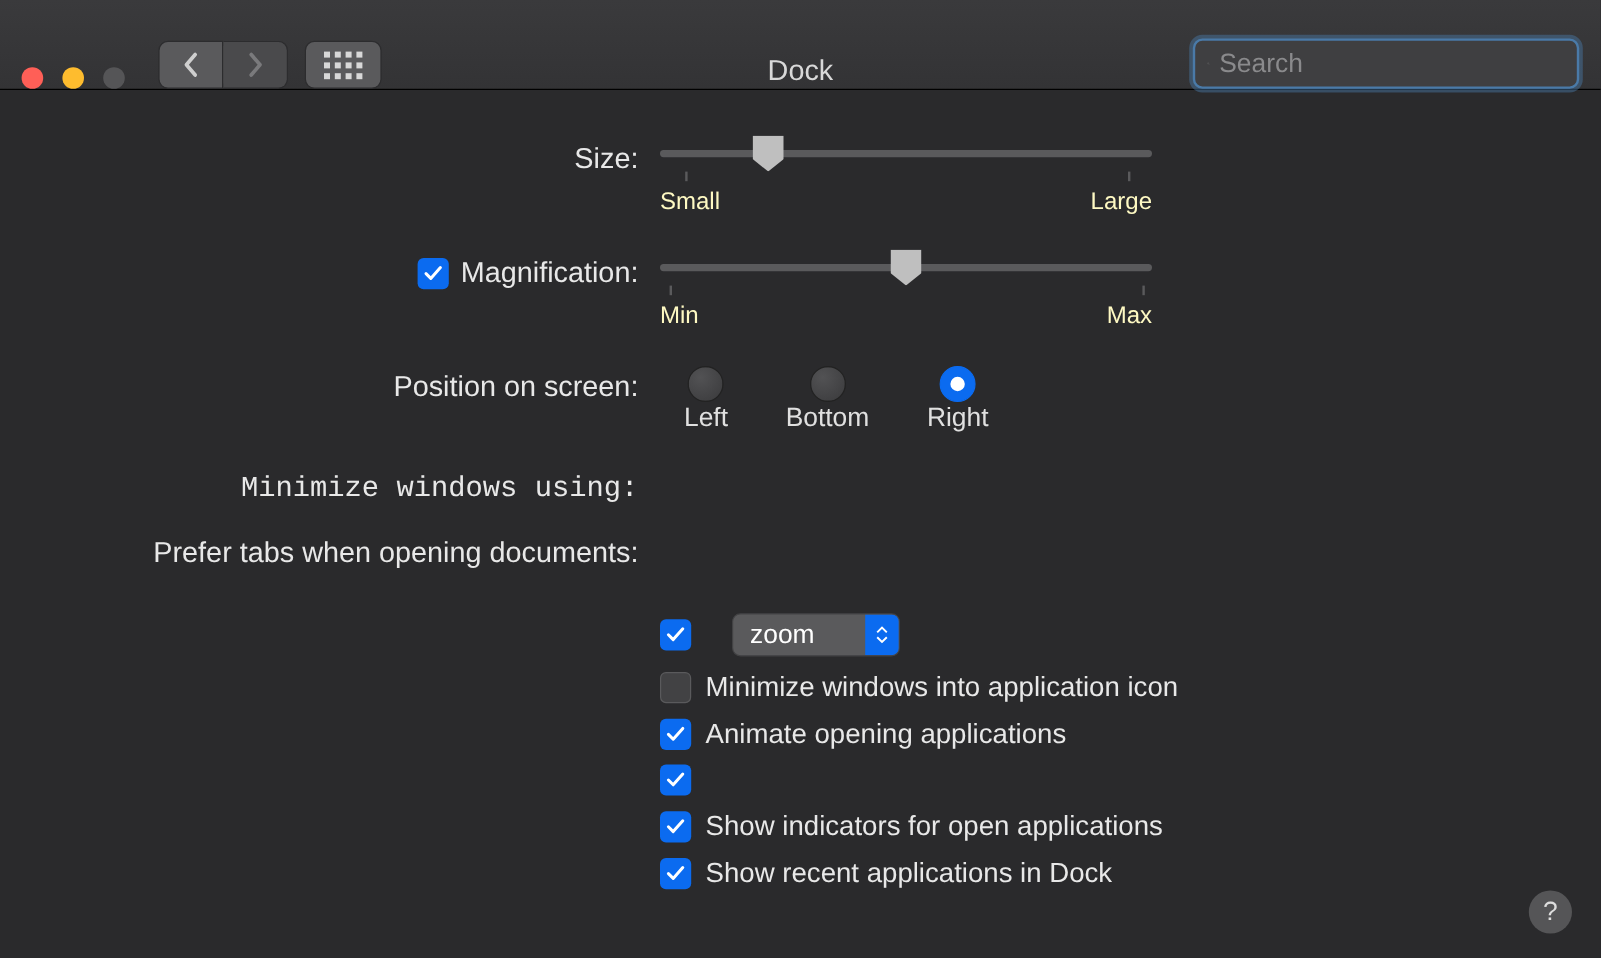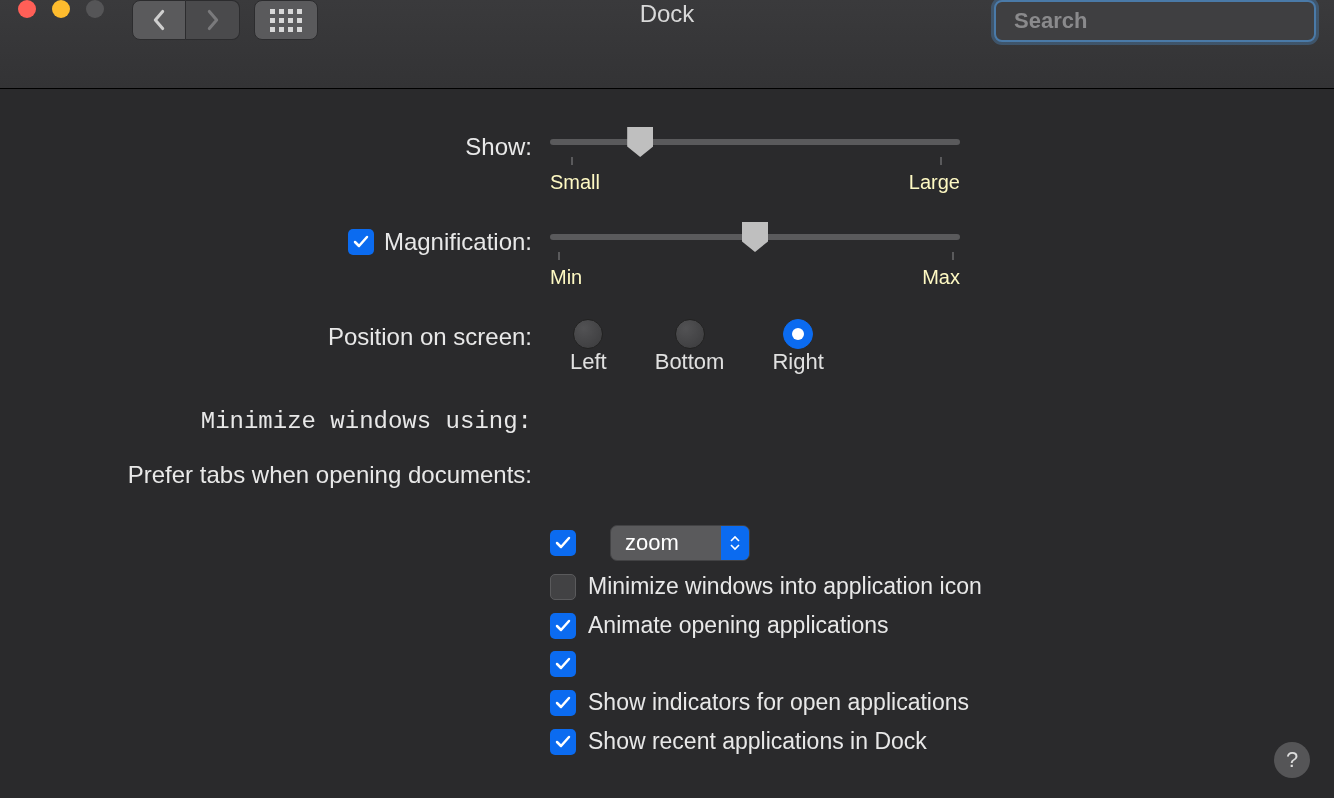--- a/index.html
+++ b/index.html
@@ -13,11 +13,11 @@
     font-size: 22px;
   }
   .titlebar {
-    height: 89px;
+    height: 75px;
     background: linear-gradient(#3a3a3c, #333335);
     border-bottom: 1px solid #000;
     display: flex;
-    align-items: flex-start;
+    align-items: flex-end;
     padding: 0 18px;
     position: relative;
   }

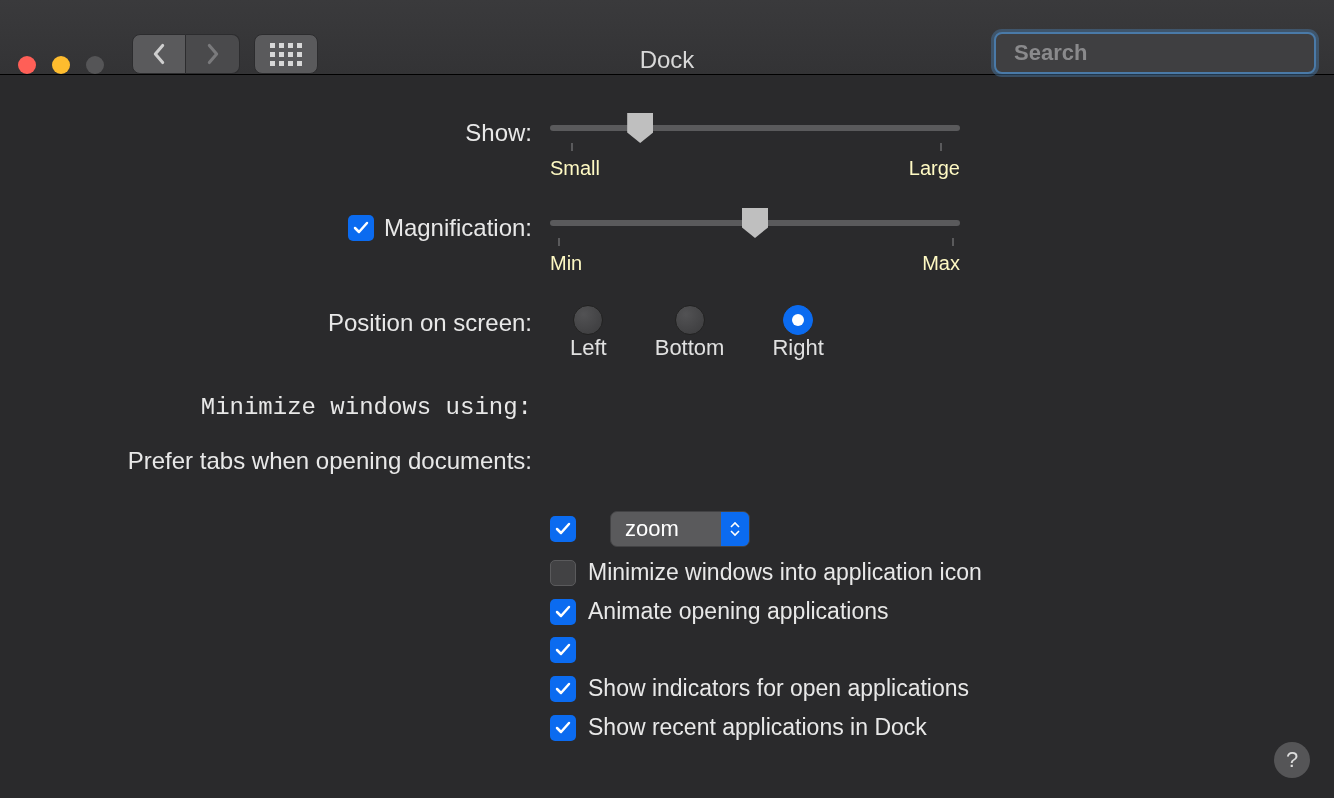--- a/index.html
+++ b/index.html
@@ -60,7 +60,7 @@
   }
   .search input {
     flex: 1; background: transparent; border: none; outline: none;
-    color: #84cc16; font-size: 22px; font-weight: bold;
+    color: #84cc16; font-size: 22px;
   }
   .search input::placeholder { color: #8a8a8c; }
 

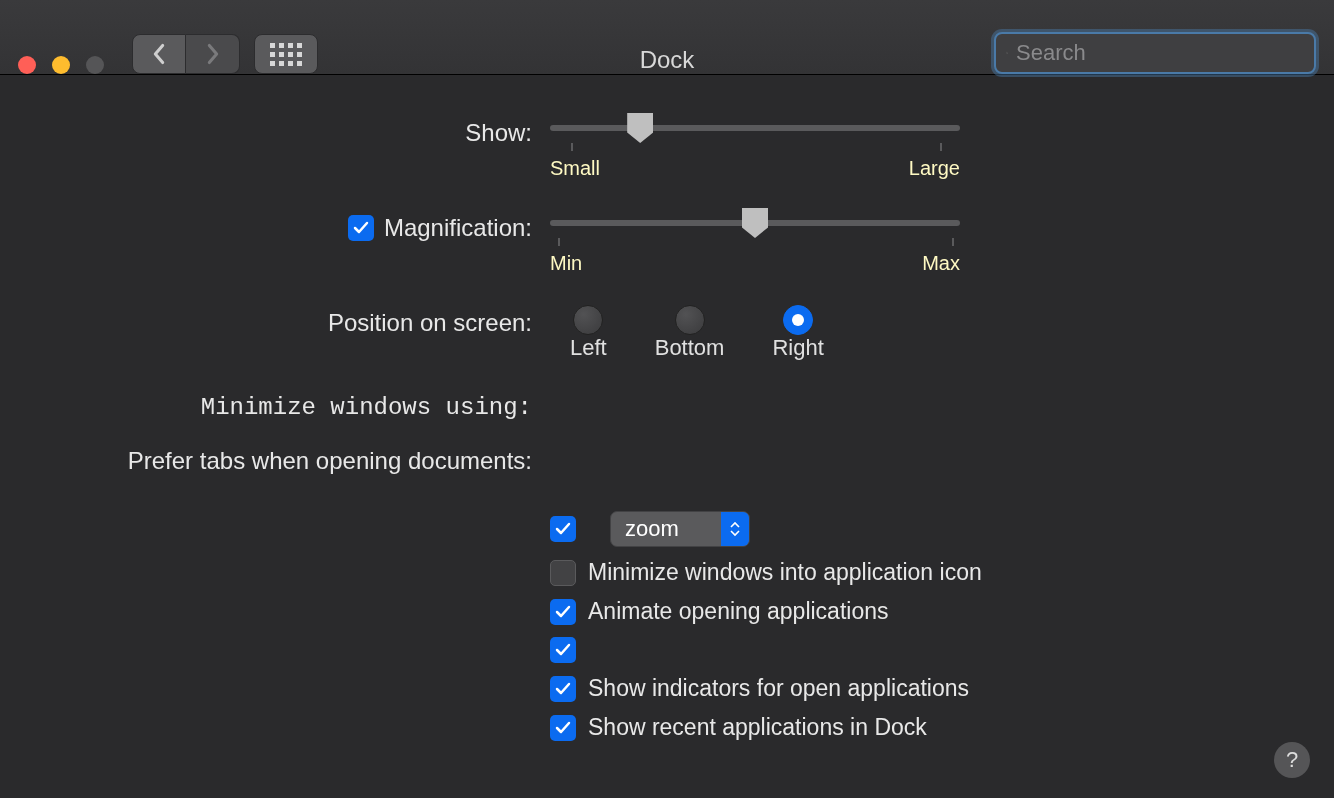--- a/index.html
+++ b/index.html
@@ -192,7 +192,7 @@
 
   <div class="row">
     <div class="label-col">
-        <span>Show:</span>
+        <span>Size:</span>
       </div>
     <div class="control-col">
       <div class="slider-area">

